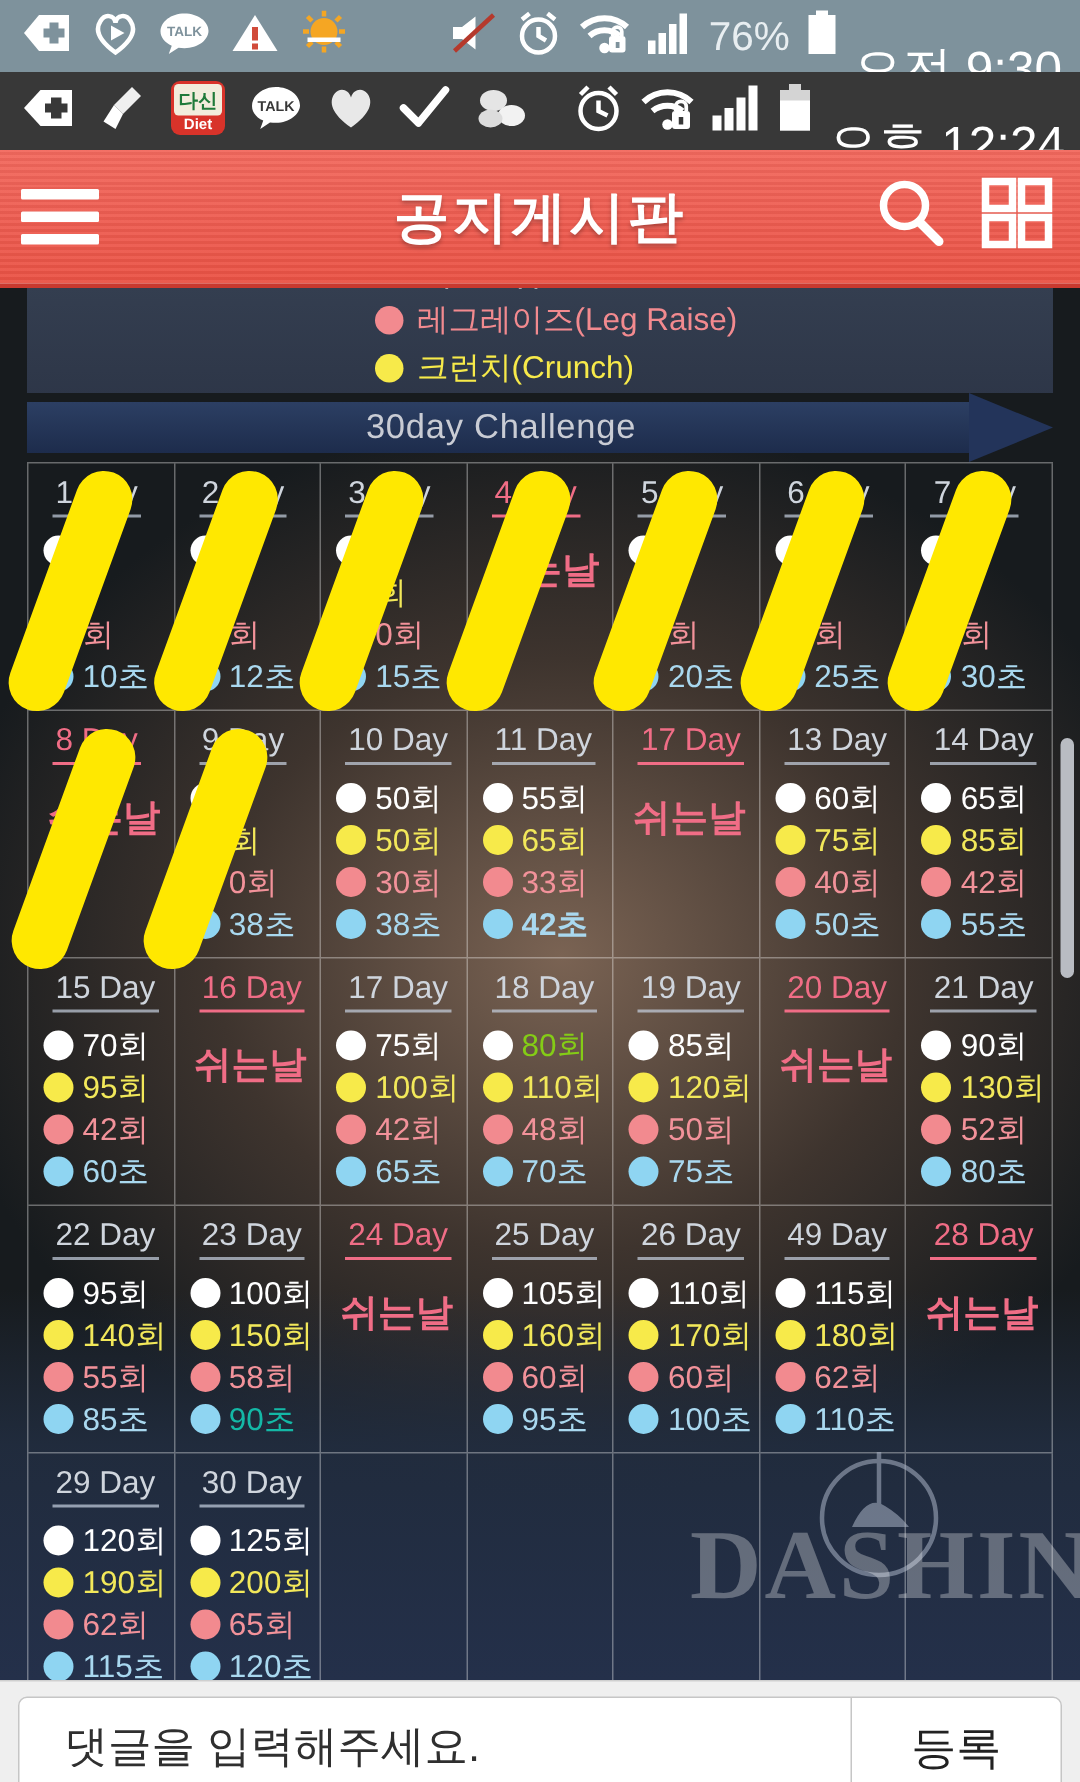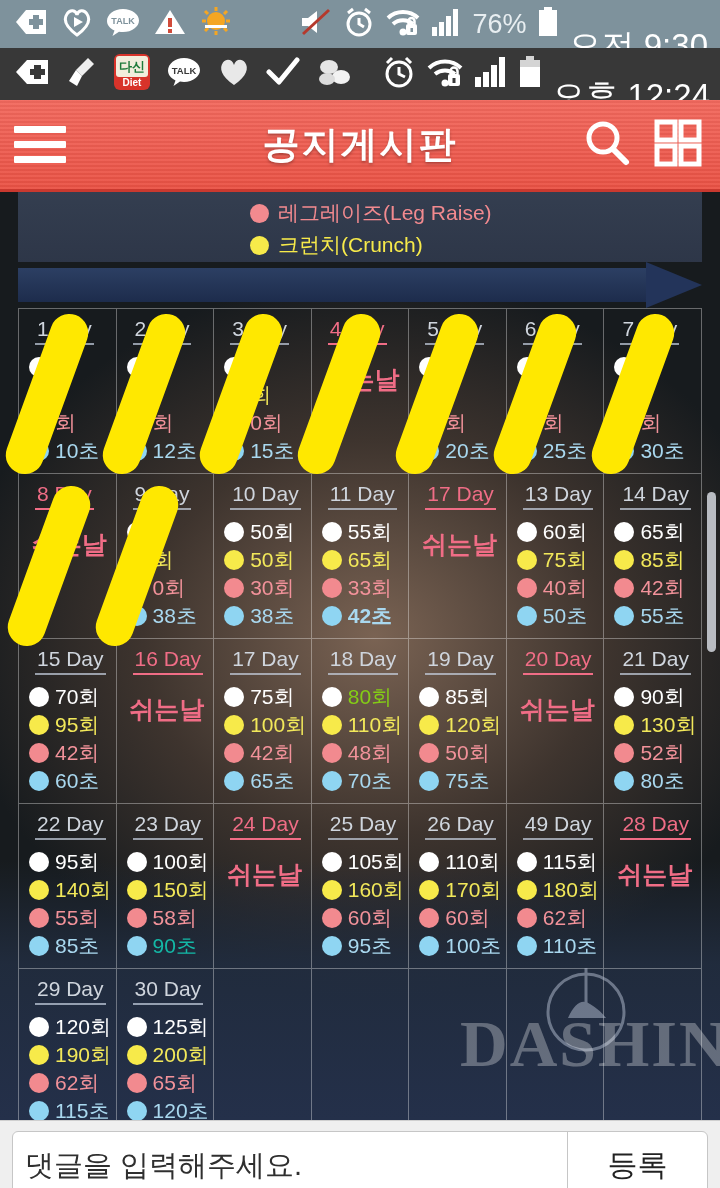--- a/index.html
+++ b/index.html
@@ -415,6 +415,7 @@
     <div id="banner">
       <div class="bar"></div>
       <div class="tip"></div>
+      <div class="btxt">30day Challenge</div>
     </div>
 
     <div id="grid">

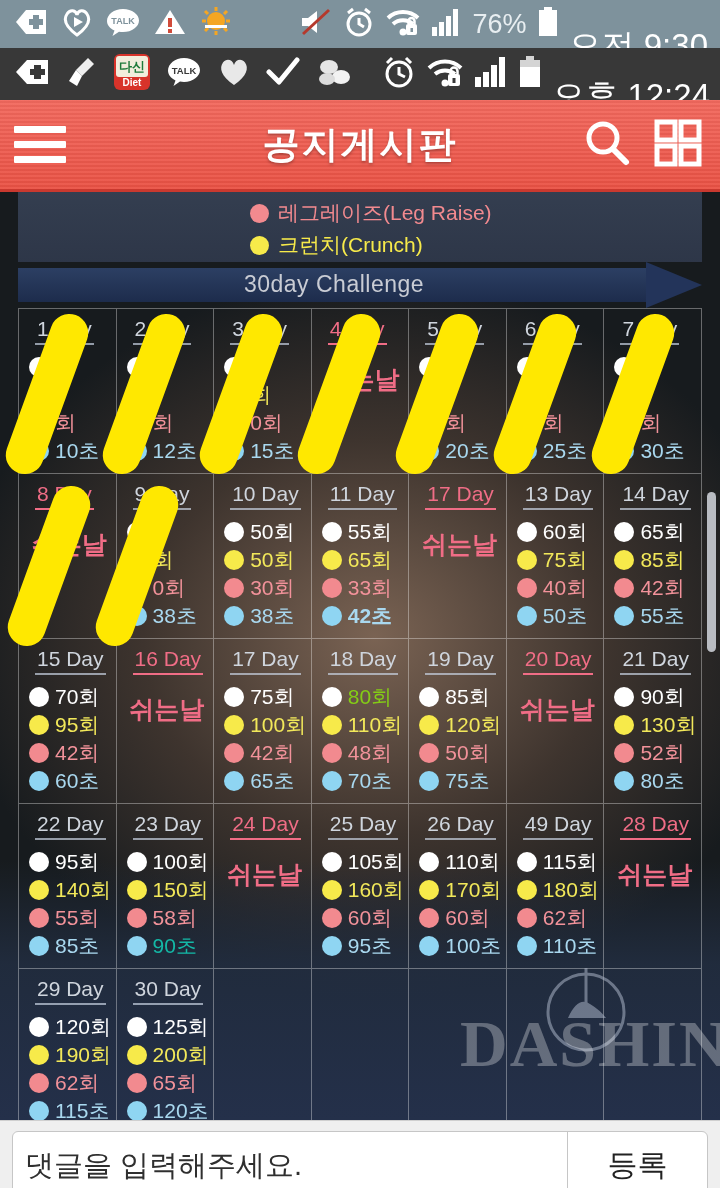--- a/index.html
+++ b/index.html
@@ -177,7 +177,7 @@
   }
   #commentinput{
     flex:1; border:0; outline:0; background:transparent;
-    font-size:29px; color:#2f2f2f; padding-left:12px;
+    font-size:29px; color:#2f2f2f; padding-left:30px;
     font-family:"Liberation Sans", sans-serif;
   }
   #commentinput::placeholder{ color:#2f2f2f; }

